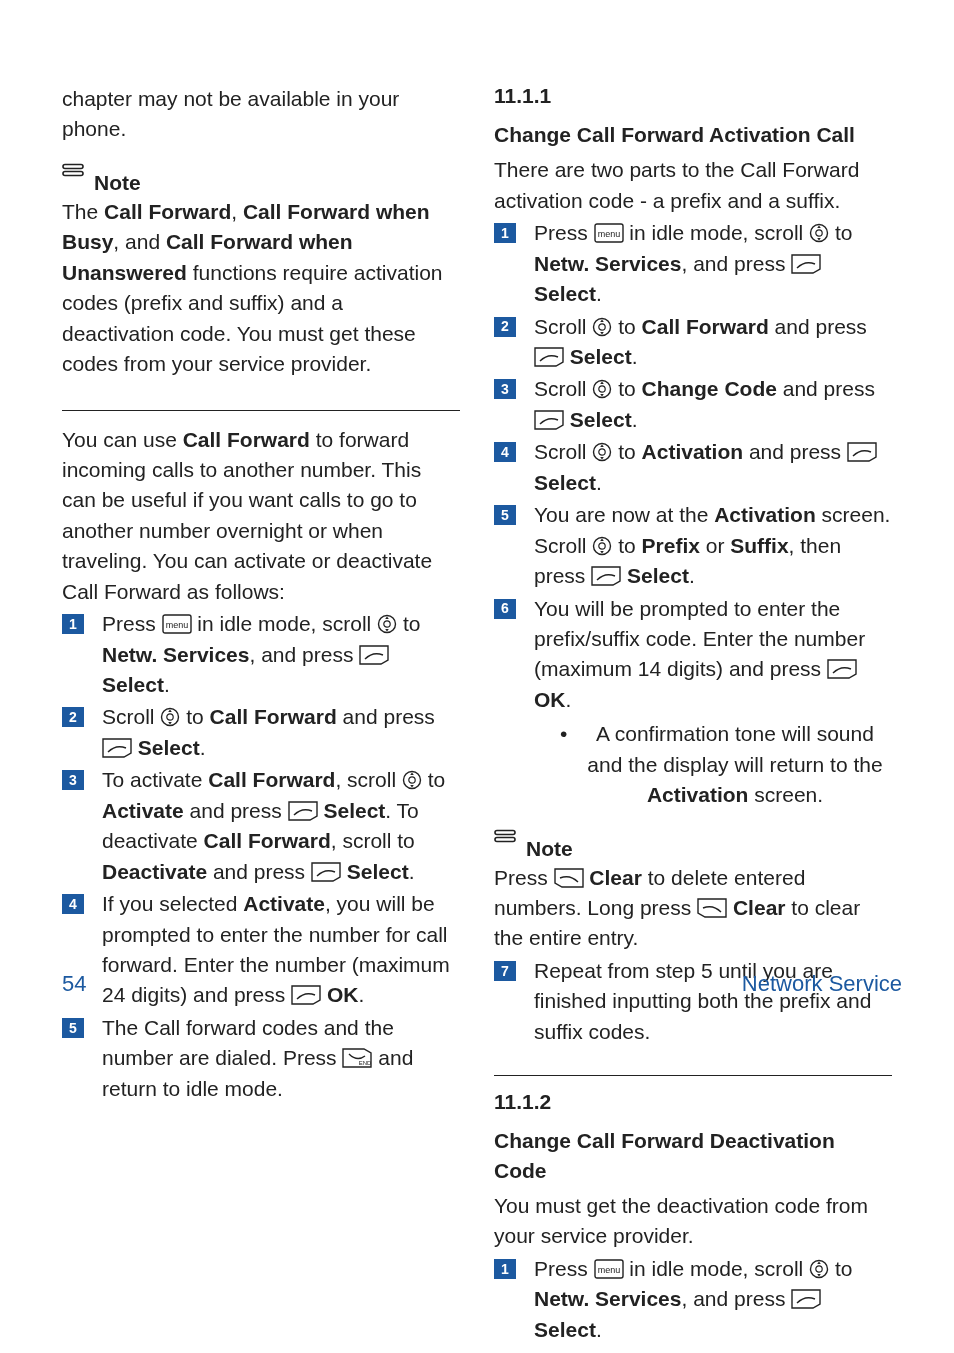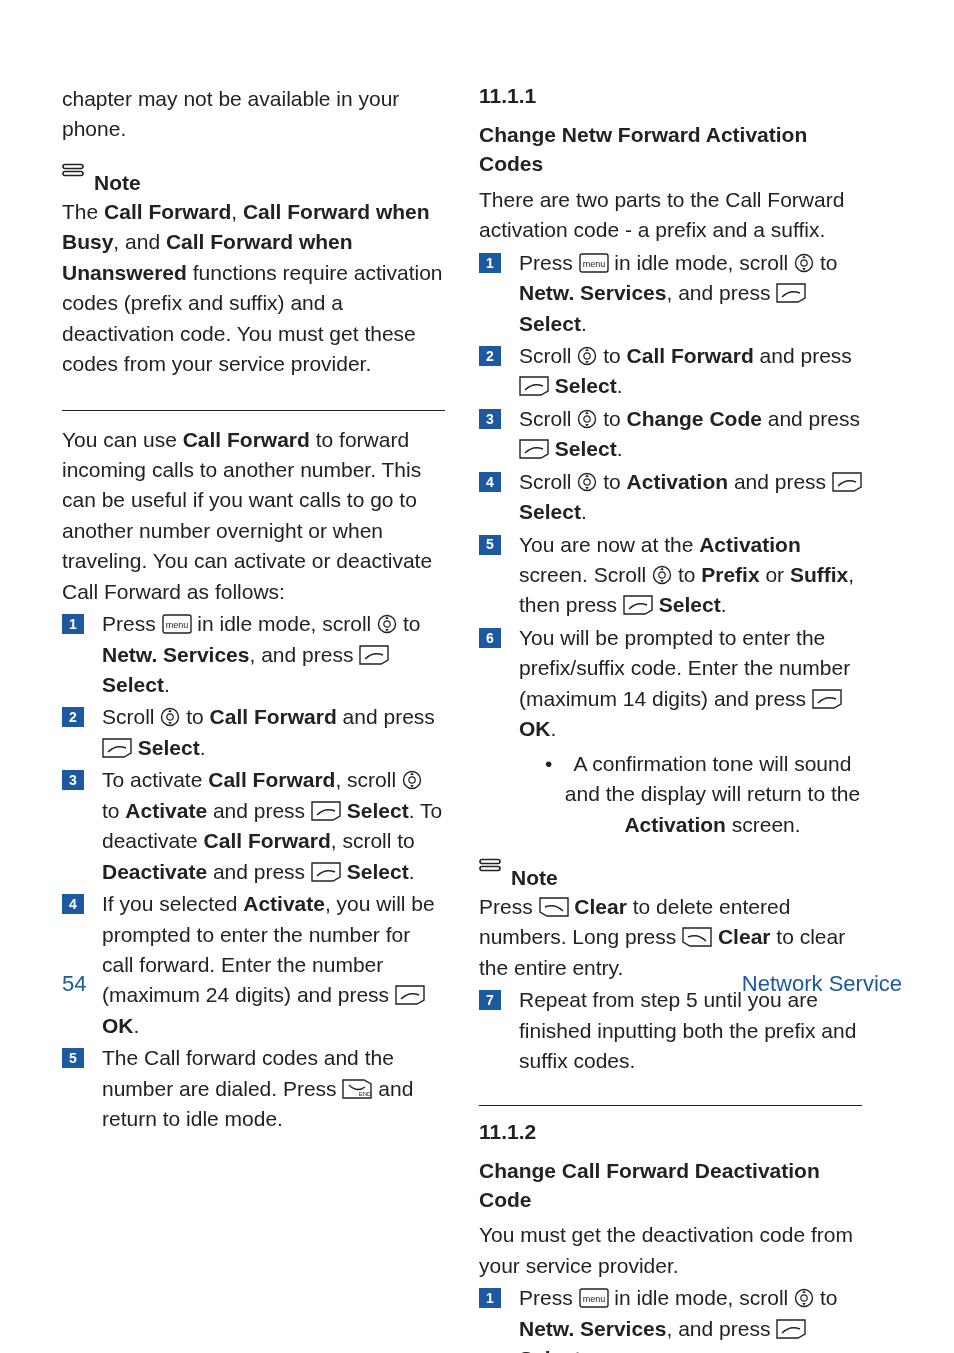--- a/index.html
+++ b/index.html
@@ -15,7 +15,7 @@
     box-sizing: border-box;
     width: 954px;
     height: 1043px;
-    padding: 84px 92px 50px 62px;
+    padding: 84px 62px 50px 62px;
     position: relative;
   }
   .cols {

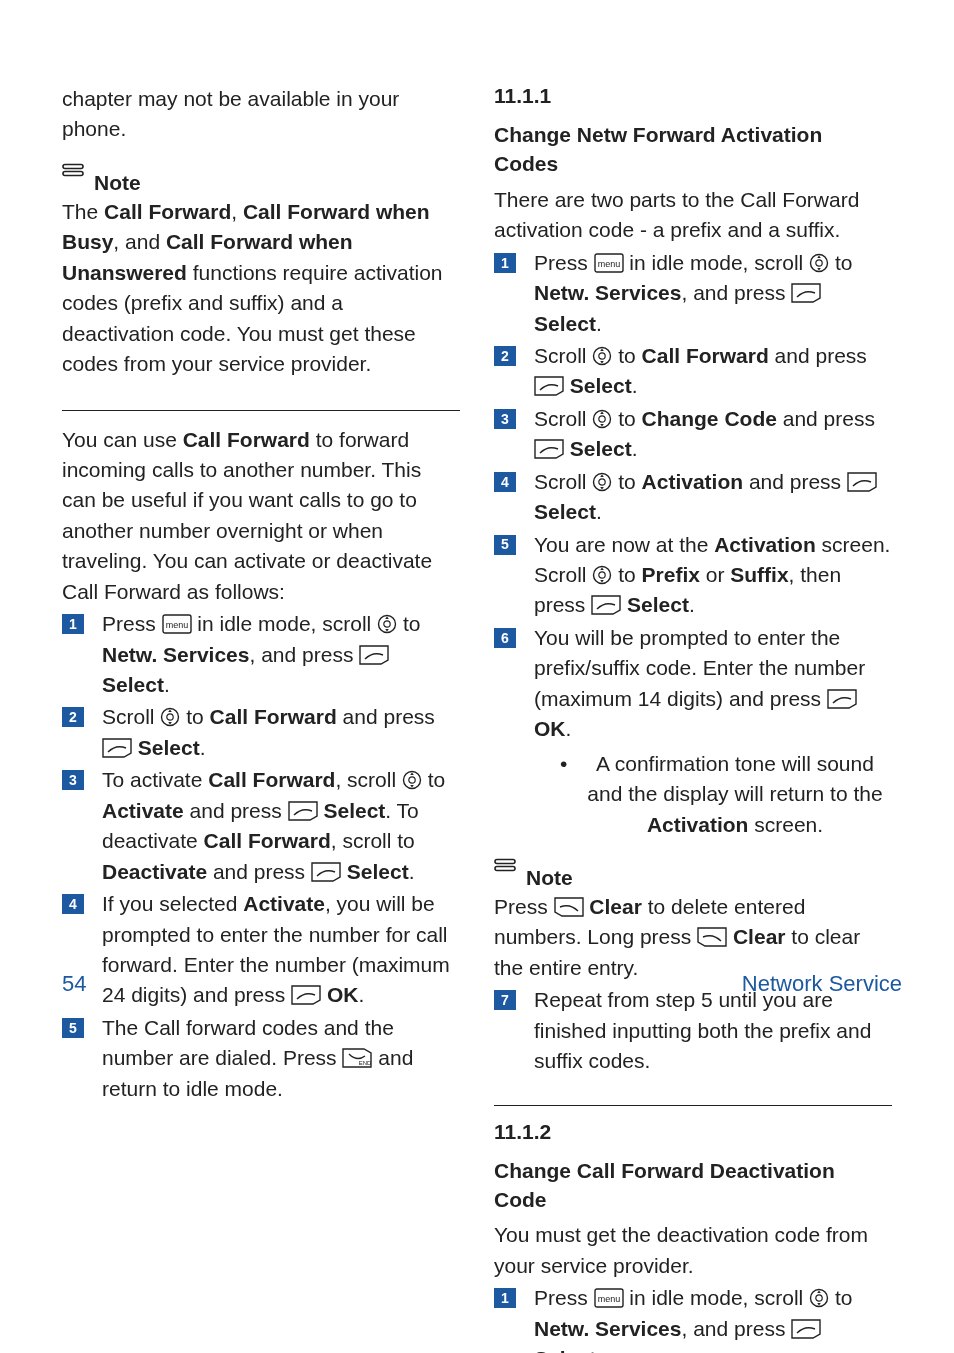--- a/index.html
+++ b/index.html
@@ -236,7 +236,7 @@
 
       <div class="subsec-head">
         <span class="subsec-num">11.1.1</span>
-        <span class="subsec-title">Change Netw Forward Activation Codes</span>
+        <span class="subsec-title">Change Call Forward Activation Call</span>
       </div>
 
       <p class="body">There are two parts to the Call Forward activation code - a prefix and a suffix.</p>

